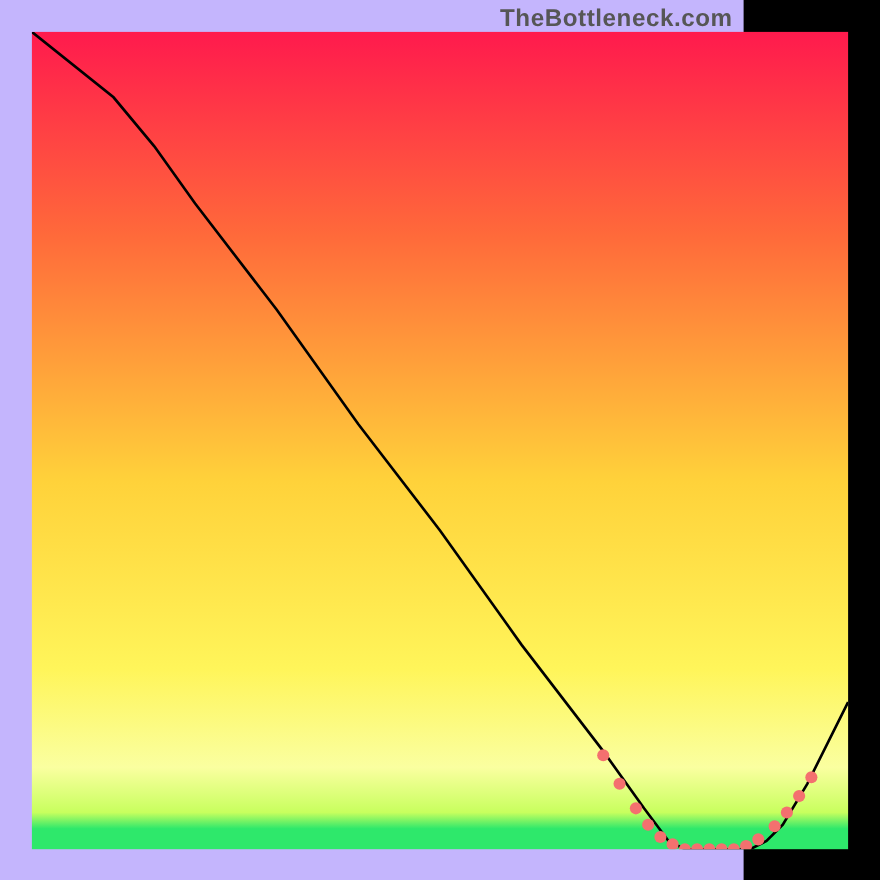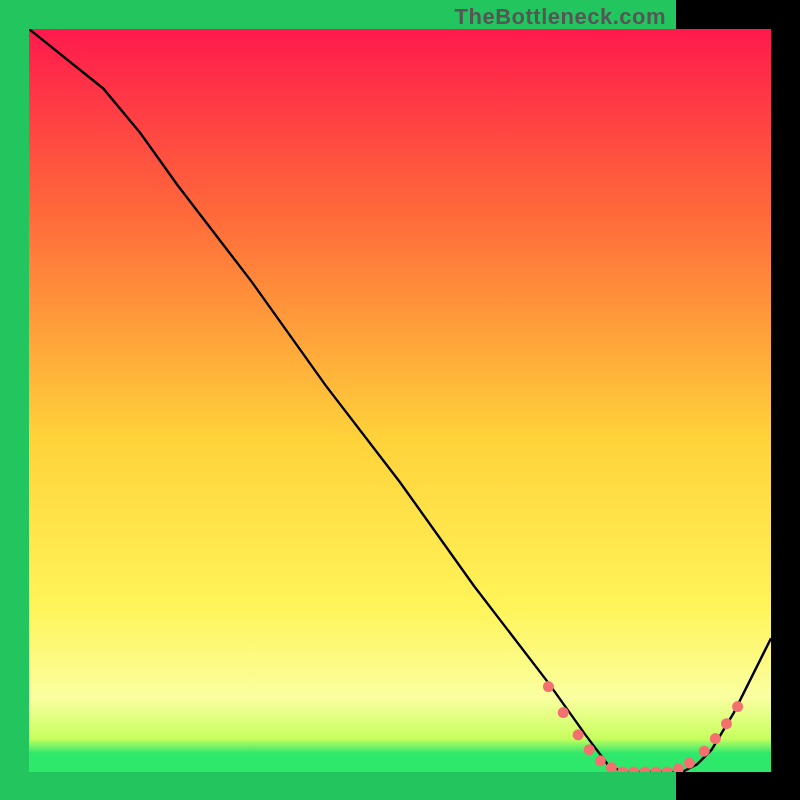--- a/index.html
+++ b/index.html
@@ -14,7 +14,7 @@
     position: relative;
     width: 676px;
     height: 800px;
-    background: #22c55e;
+    background: #c4b5fd;
   }
   .watermark {
     position: absolute;

